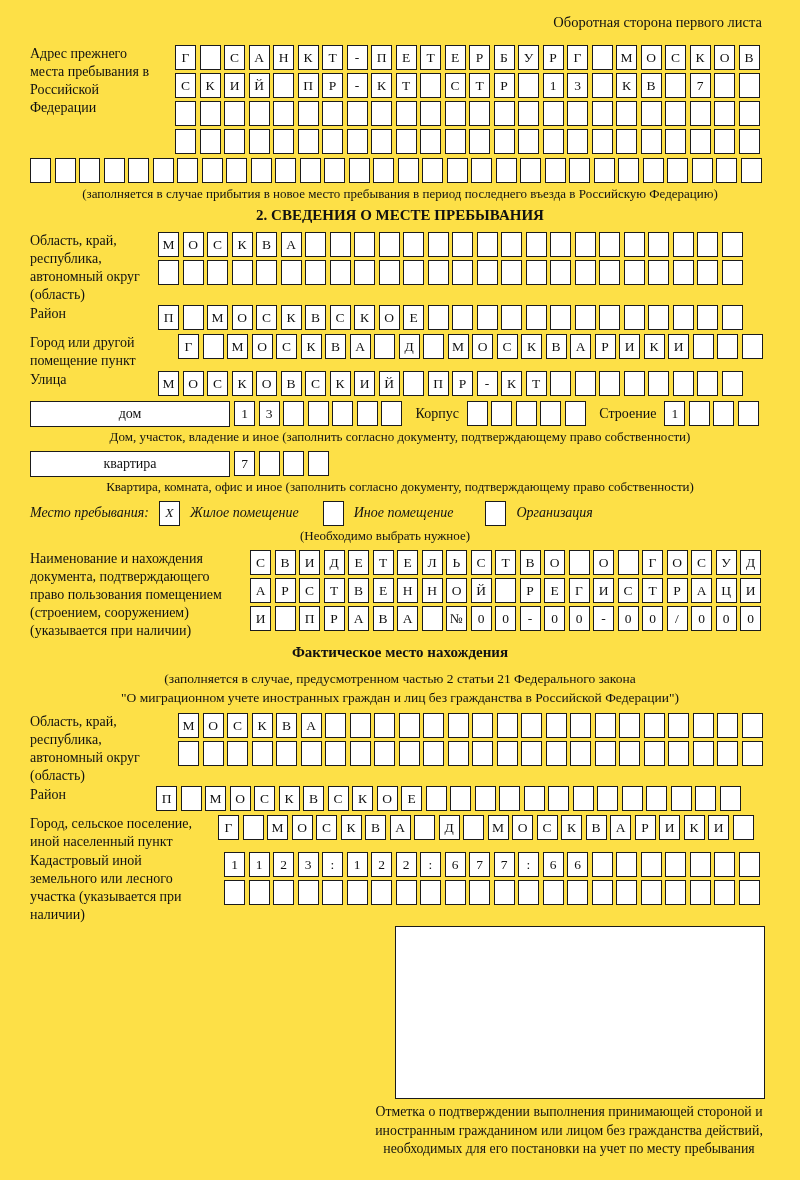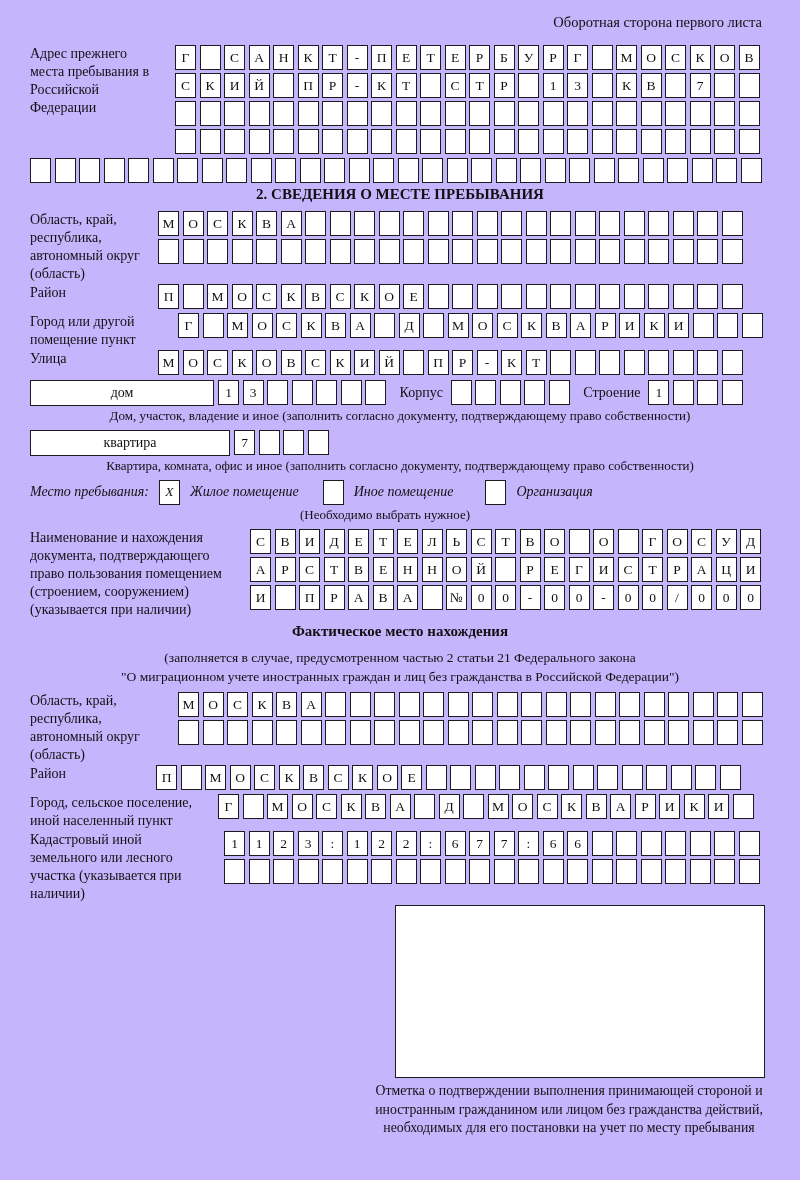--- a/index.html
+++ b/index.html
@@ -4,7 +4,7 @@
 <style>
   html,body{margin:0;padding:0;background:#fff;}
   .page{
-    width:800px;height:1180px;box-sizing:border-box;background:#c4b5fd;
+    width:800px;height:1180px;box-sizing:border-box;background:#fde047;
     padding:8px 30px 0 30px;overflow:hidden;position:relative;
     font-family:"Liberation Serif","DejaVu Serif",serif;color:#111;
   }

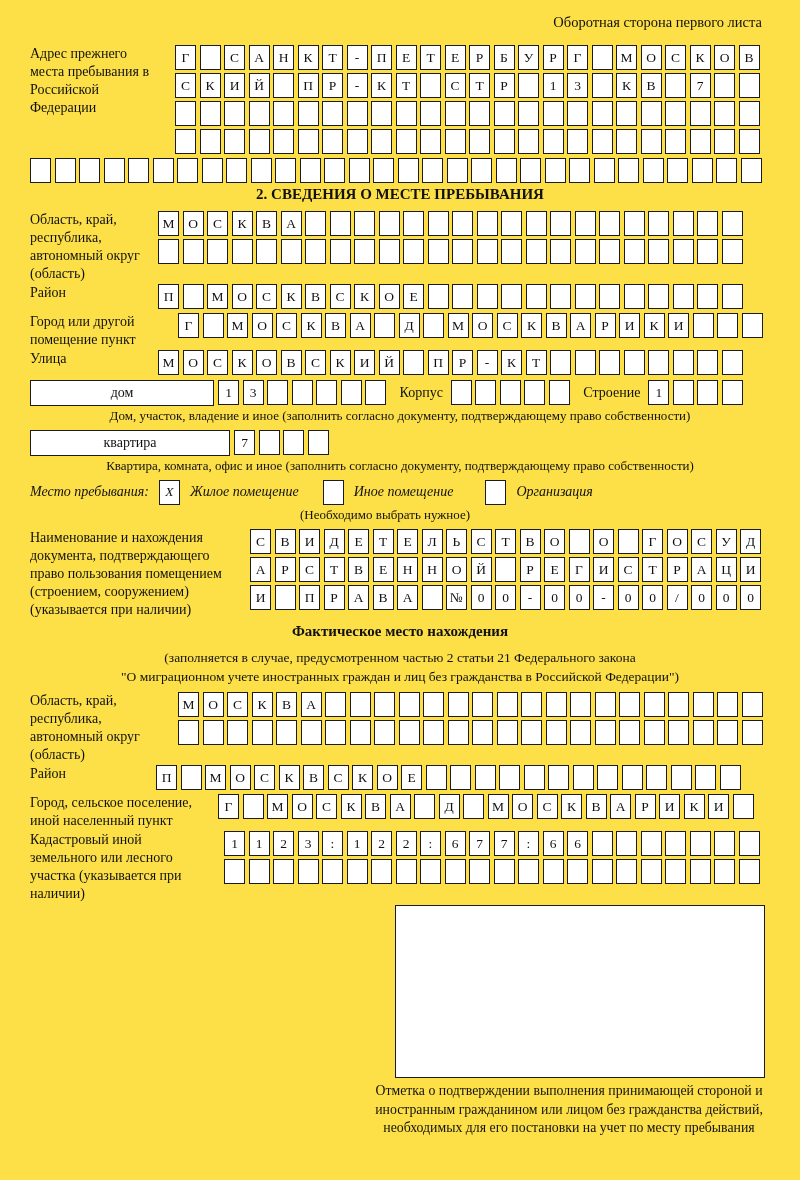--- a/index.html
+++ b/index.html
@@ -205,6 +205,7 @@
       <div class="cell"></div>
       <div class="cell"></div>
     </div>
+  <div class="caption">(заполняется в случае прибытия в новое место пребывания в период последнего въезда в Российскую Федерацию)</div>
 
   <div class="sec-title">2. СВЕДЕНИЯ О МЕСТЕ ПРЕБЫВАНИЯ</div>
 

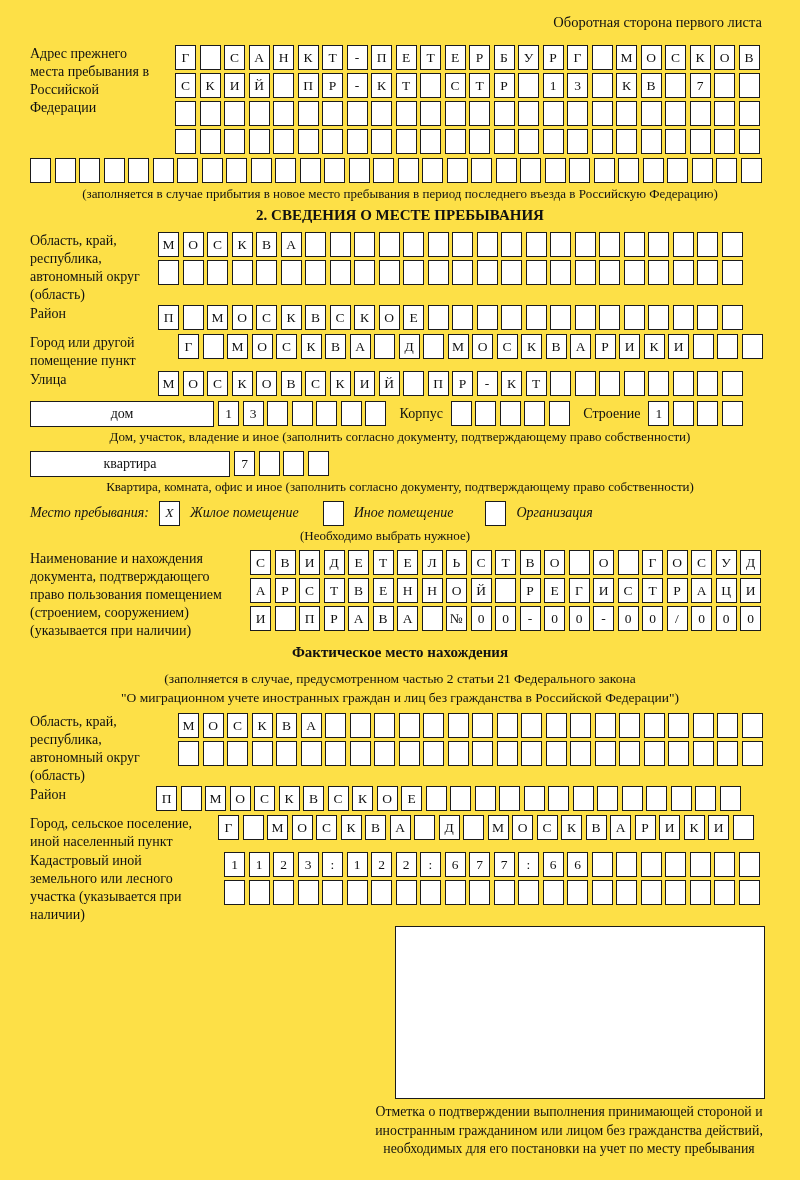--- a/index.html
+++ b/index.html
@@ -36,7 +36,7 @@
     display:flex;align-items:center;justify-content:center;font-size:14px;background:#fff;
     margin-right:4px;flex:0 0 auto;
   }
-  .w168{width:184px;}
+  .w168{width:200px;}
   .w200{width:200px;}
   .inline-lbl{font-size:14px;margin:0 8px 0 10px;flex:0 0 auto;}
   .stay-row{display:flex;align-items:center;height:26px;font-size:14px;margin-top:3px;font-style:italic;}

